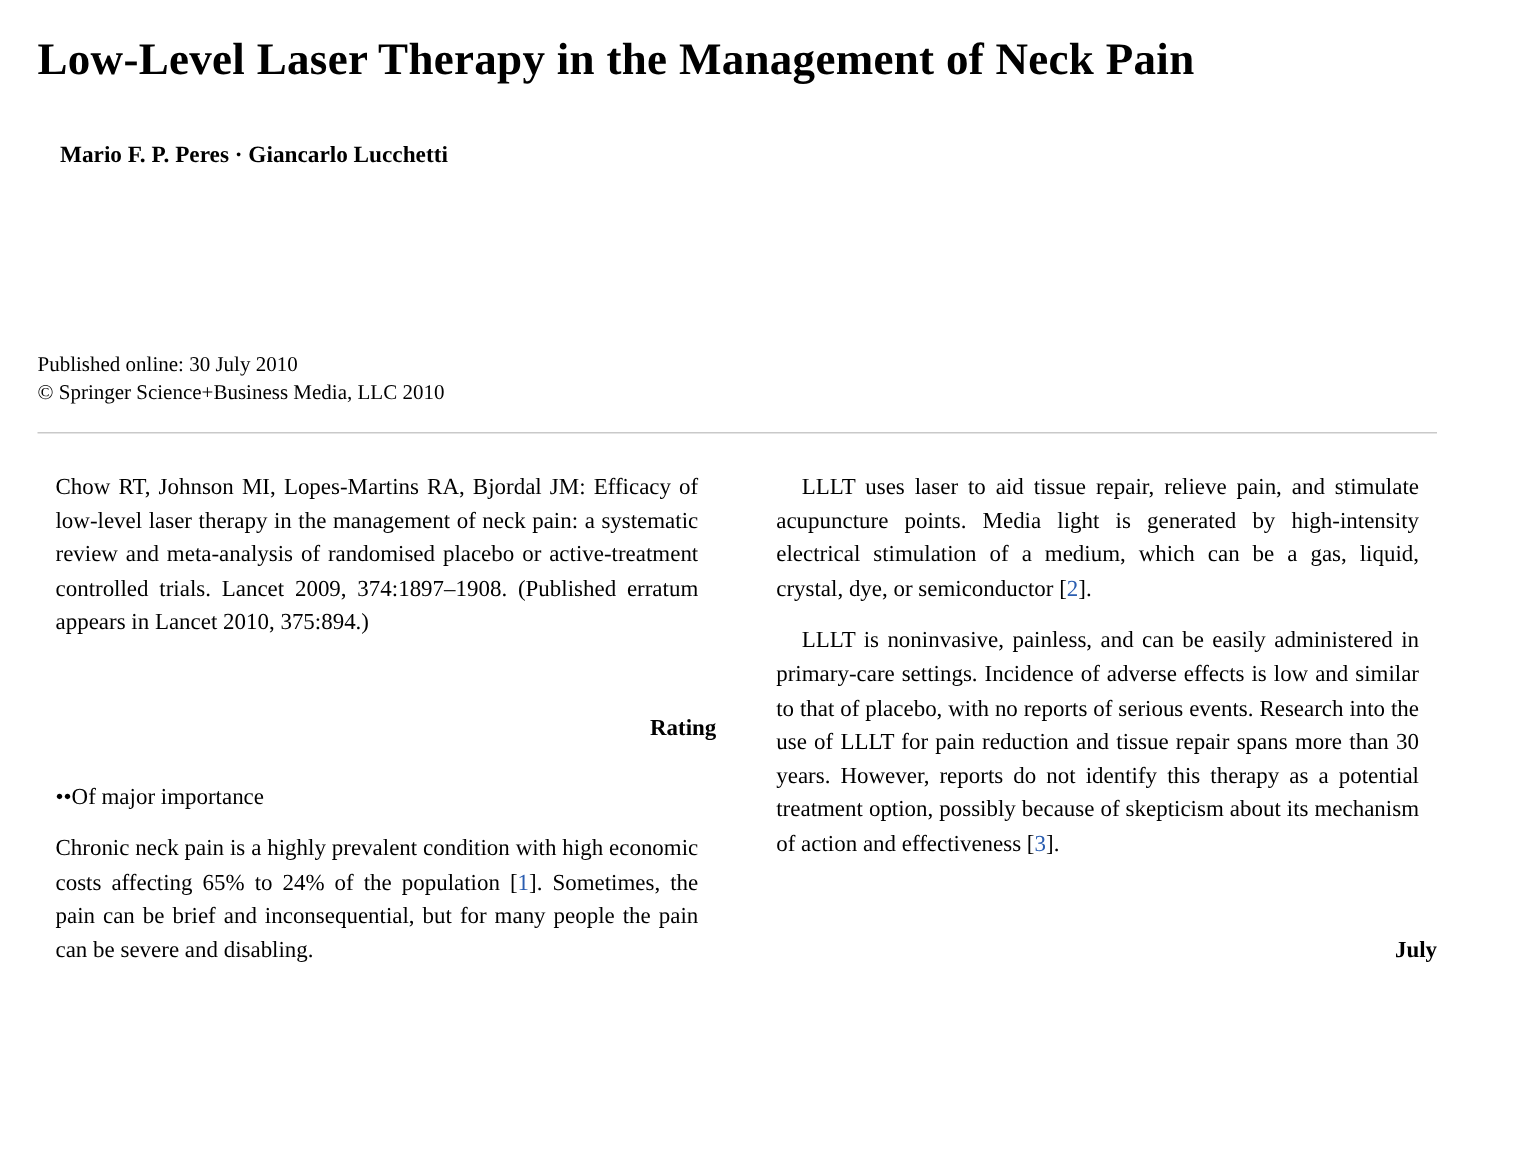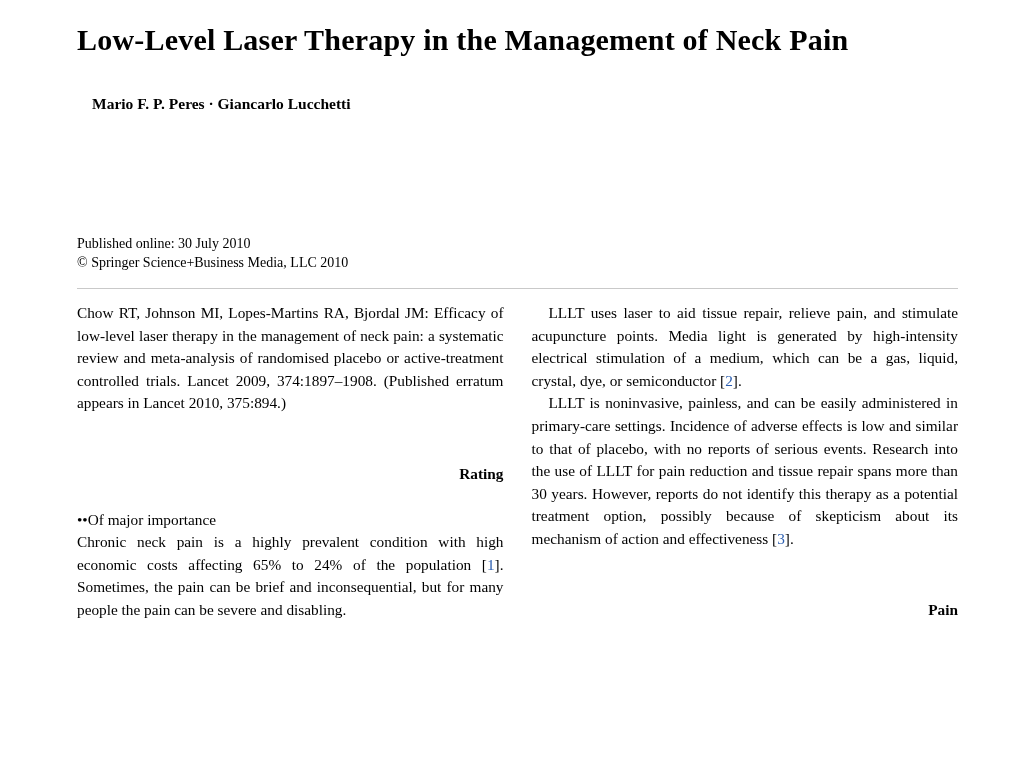--- a/index.html
+++ b/index.html
@@ -10,7 +10,7 @@
     background: var(--page-bg); color: var(--text-color);
     font-family: "Liberation Serif", "DejaVu Serif", serif;
   }
-  .page { padding: 22px 66px 0 77px; }
+  .page { padding: 22px 66px 0 25px; }
   .title {
     font-size: 30px; font-weight: bold; margin: 0;
     line-height: 36px; letter-spacing: 0.2px;

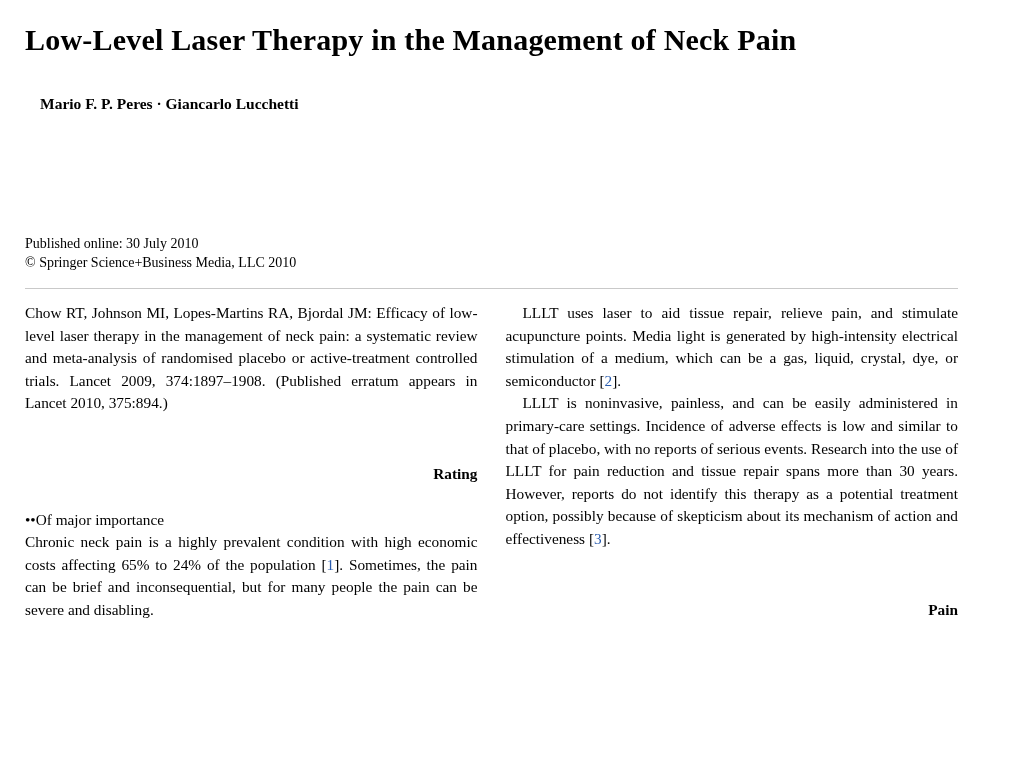--- a/index.html
+++ b/index.html
@@ -20,7 +20,7 @@
   .divider { border: none; border-top: 1px solid #c9c9c9; margin: 16px 0 0 0; }
   .columns { display: flex; gap: 28px; margin-top: 13px; }
   .col { flex: 1 1 0; font-size: 15.3px; line-height: 22.6px; text-align: justify; }
-  .col p { margin: 0; }
+  .col p { margin: 12px; }
   .indent { text-indent: 17px; }
   h2.section {
     font-size: 15.3px; font-weight: bold;

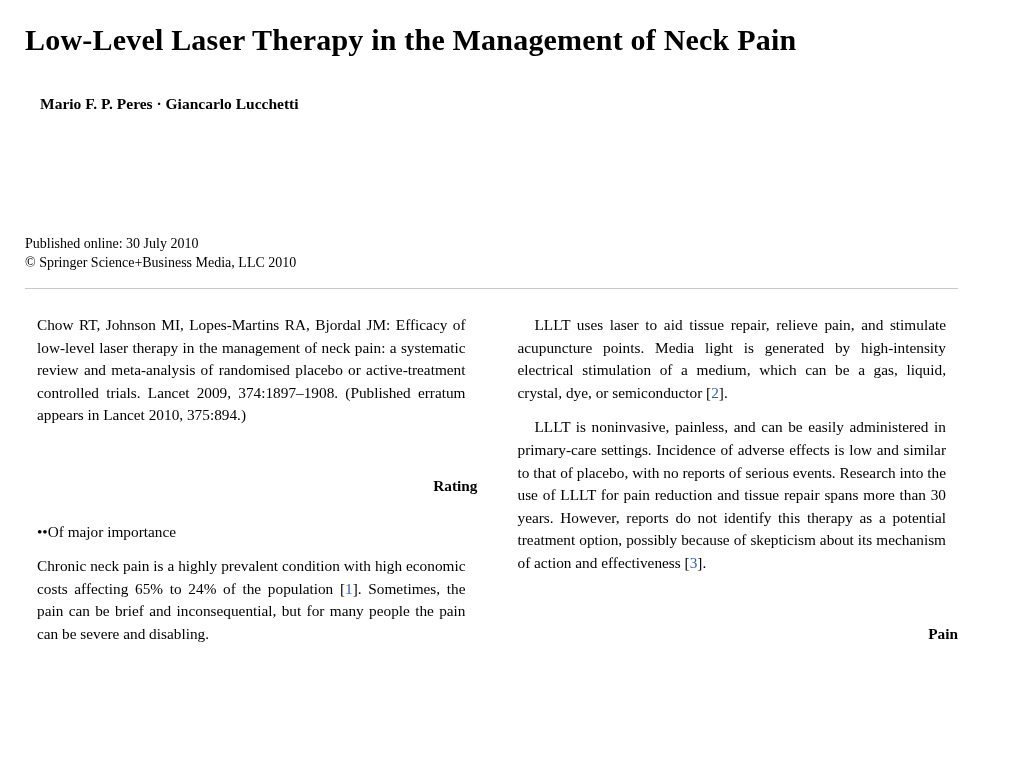--- a/index.html
+++ b/index.html
@@ -60,7 +60,7 @@
 
       <p class="indent"><span>LLLT is noninvasive, painless, and can be easily administered in primary-care settings. Incidence of adverse effects is low and similar to that of placebo, with no reports of serious events. Research into the use of LLLT for pain reduction and tissue repair spans more than 30 years. However, reports do not identify this therapy as a potential treatment option, possibly because of skepticism about its mechanism of action and effectiveness [</span><a class="ref">3</a><span>].</span></p>
 
-      <h2 class="section">Pain</h2>
+      <h2 class="section">July</h2>
     </div>
 
   </div>

